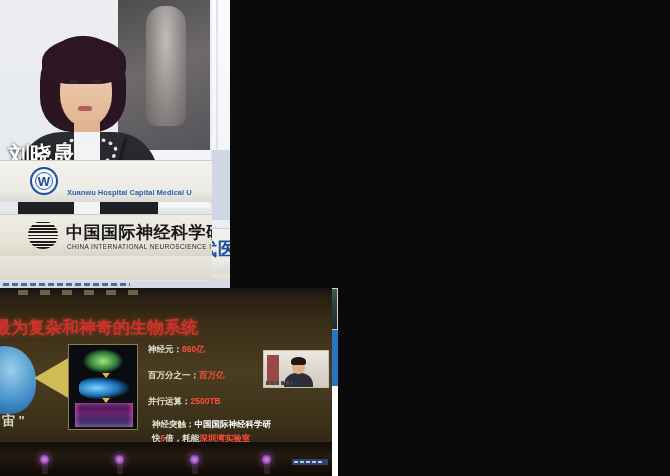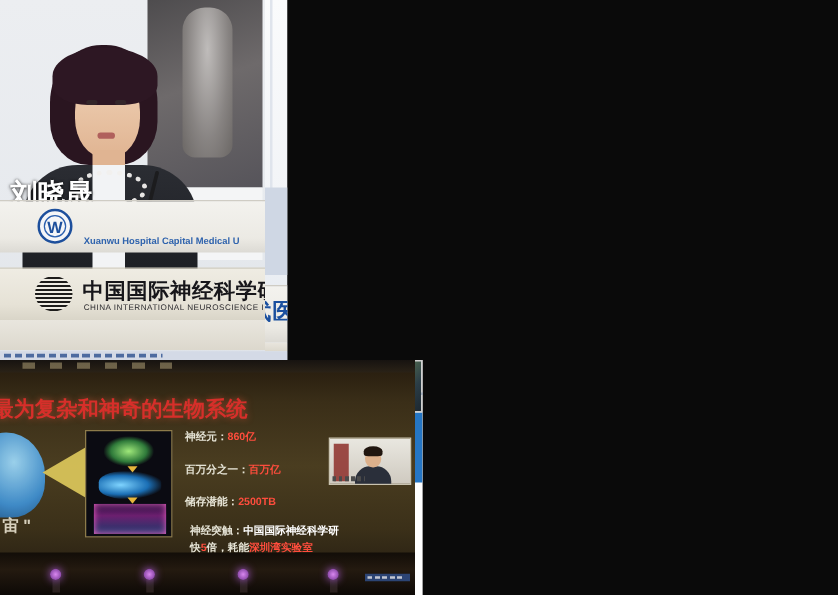--- a/index.html
+++ b/index.html
@@ -335,7 +335,7 @@
         <span class="k">百万分之一：</span><span class="v">百万亿</span>
       </div>
       <div class="stat" style="left:148px;top:108px;">
-        <span class="k">储存潜能：</span><span class="v">2500TB</span>
+        <span class="k">并行运算：</span><span class="v">2500TB</span>
       </div>
       <div class="stat" style="left:152px;top:131px;">
         <span class="k">神经突触：</span><span class="w">中国国际神经科学研</span>

